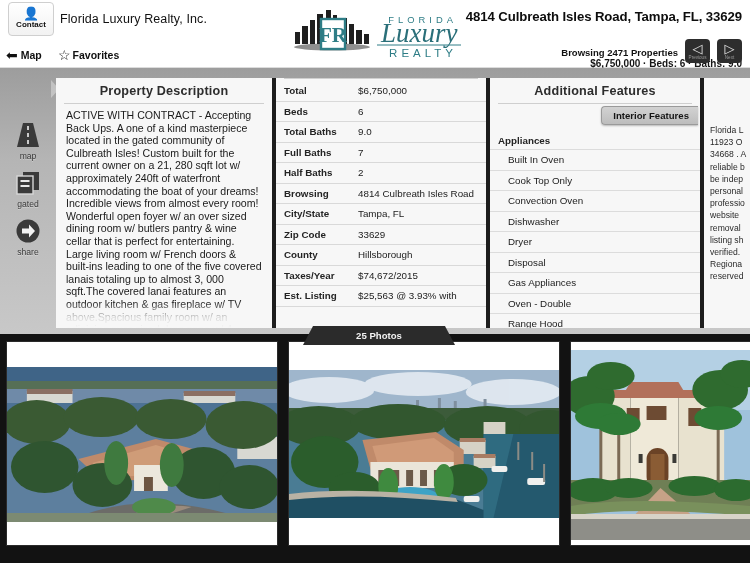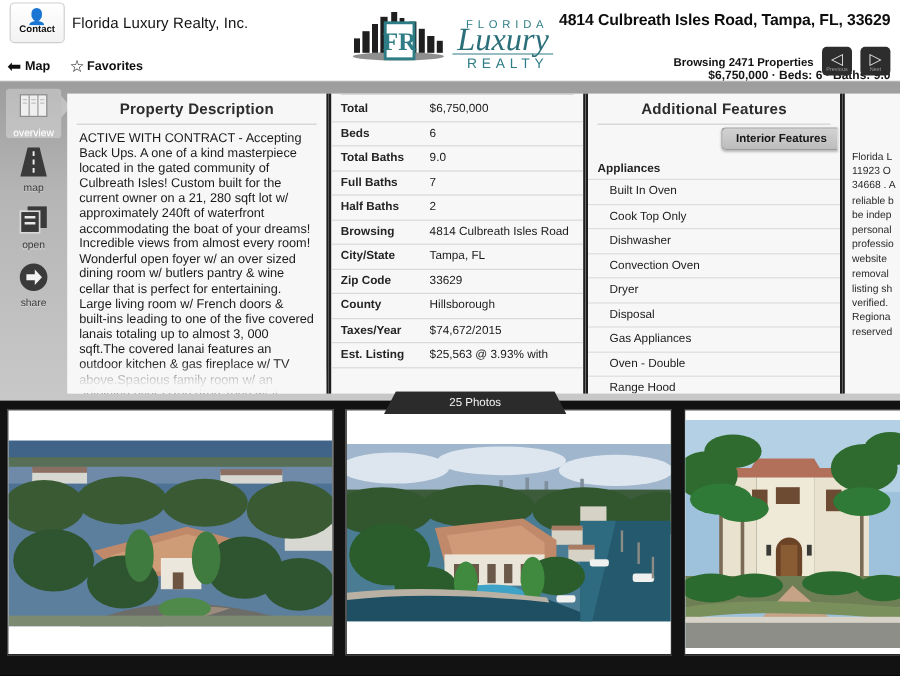--- a/index.html
+++ b/index.html
@@ -262,22 +262,6 @@
 
     <div class="rail">
 
-      <div class="rail-item sel" style="top:6px;">
-        <svg class="ico" viewBox="0 0 30 30">
-          <rect x="4" y="5" width="22" height="18" fill="#efefef" stroke="#8a8a8a"></rect>
-          <line x1="11.3" y1="5" x2="11.3" y2="23" stroke="#9a9a9a"></line>
-          <line x1="18.6" y1="5" x2="18.6" y2="23" stroke="#9a9a9a"></line>
-          <g stroke="#c2c2c2">
-              <line x1="6" y1="9" x2="9.5" y2="9"></line>
-              <line x1="6" y1="12" x2="9.5" y2="12"></line>
-          <line x1="13" y1="9" x2="16.8" y2="9"></line>
-              <line x1="13" y1="12" x2="16.8" y2="12"></line>
-          <line x1="20.4" y1="9" x2="24" y2="9"></line>
-              <line x1="20.4" y1="12" x2="24" y2="12"></line>
-            </g>
-        </svg>
-        <span class="rlbl">overview</span>
-      </div>
       <div class="sel-pointer"></div>
 
       <div class="rail-item" style="top:52px;">

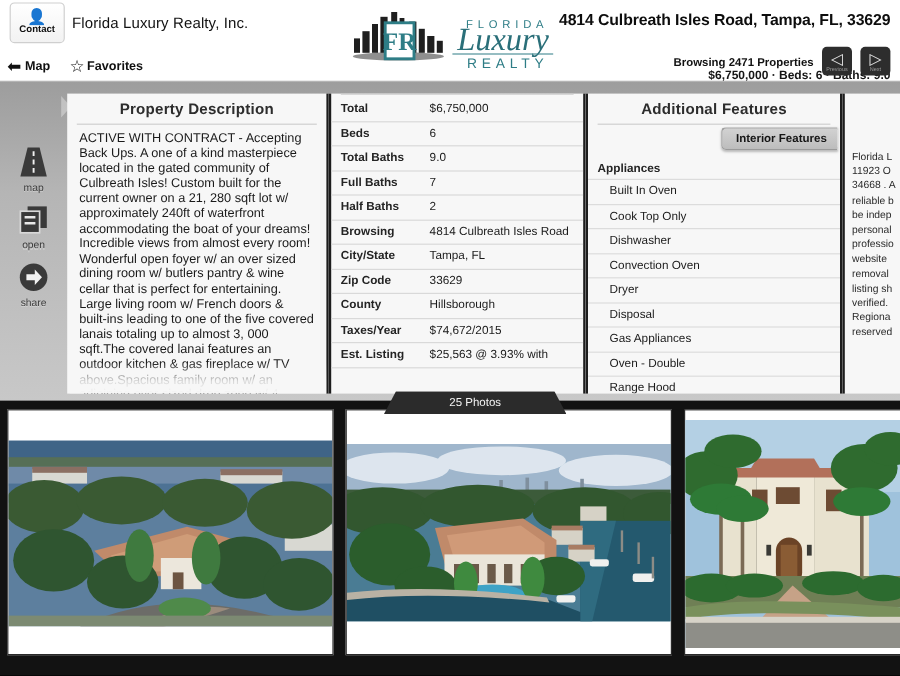--- a/index.html
+++ b/index.html
@@ -285,7 +285,7 @@
           <line x1="7.5" y1="18" x2="16.5" y2="18"></line>
             </g>
         </svg>
-        <span class="rlbl">open</span>
+        <span class="rlbl">gated</span>
       </div>
 
       <div class="rail-item" style="top:148px;">

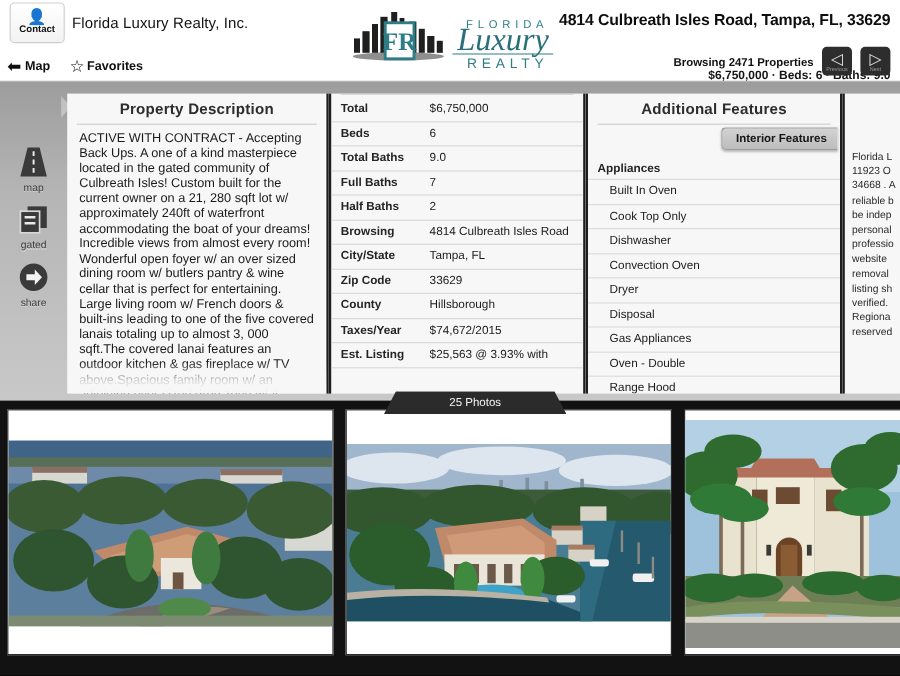--- a/index.html
+++ b/index.html
@@ -363,8 +363,8 @@
         <div id="feature-items">
             <div class="fitem">Built In Oven</div>
             <div class="fitem">Cook Top Only</div>
+            <div class="fitem">Convection Oven</div>
             <div class="fitem">Dishwasher</div>
-            <div class="fitem">Convection Oven</div>
             <div class="fitem">Dryer</div>
             <div class="fitem">Disposal</div>
             <div class="fitem">Gas Appliances</div>

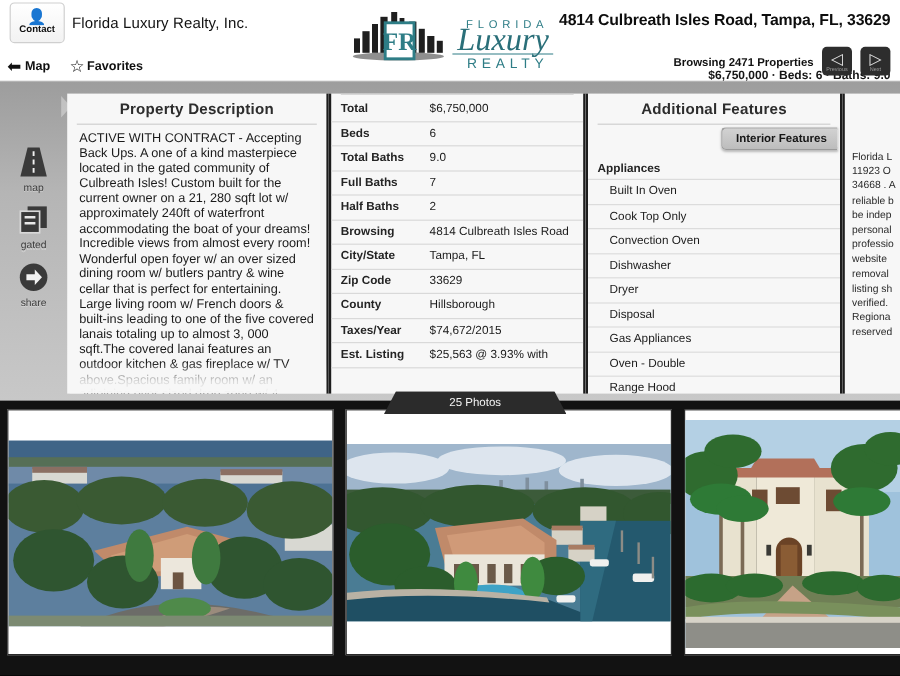--- a/index.html
+++ b/index.html
@@ -169,9 +169,9 @@
 
   
   .photos-tab {
-    position: absolute; left: 320px; top: 326px; width: 152px; height: 19px;
+    position: absolute; left: 303px; top: 326px; width: 152px; height: 19px;
     background: #2b2b2b; color: #f2f2f2;
-    font-size: 9.6px; font-weight: normal;
+    font-size: 9.6px; font-weight: bold;
     display: flex; align-items: center; justify-content: center;
     clip-path: polygon(10px 0, 142px 0, 152px 19px, 0 19px);
     z-index: 5;

